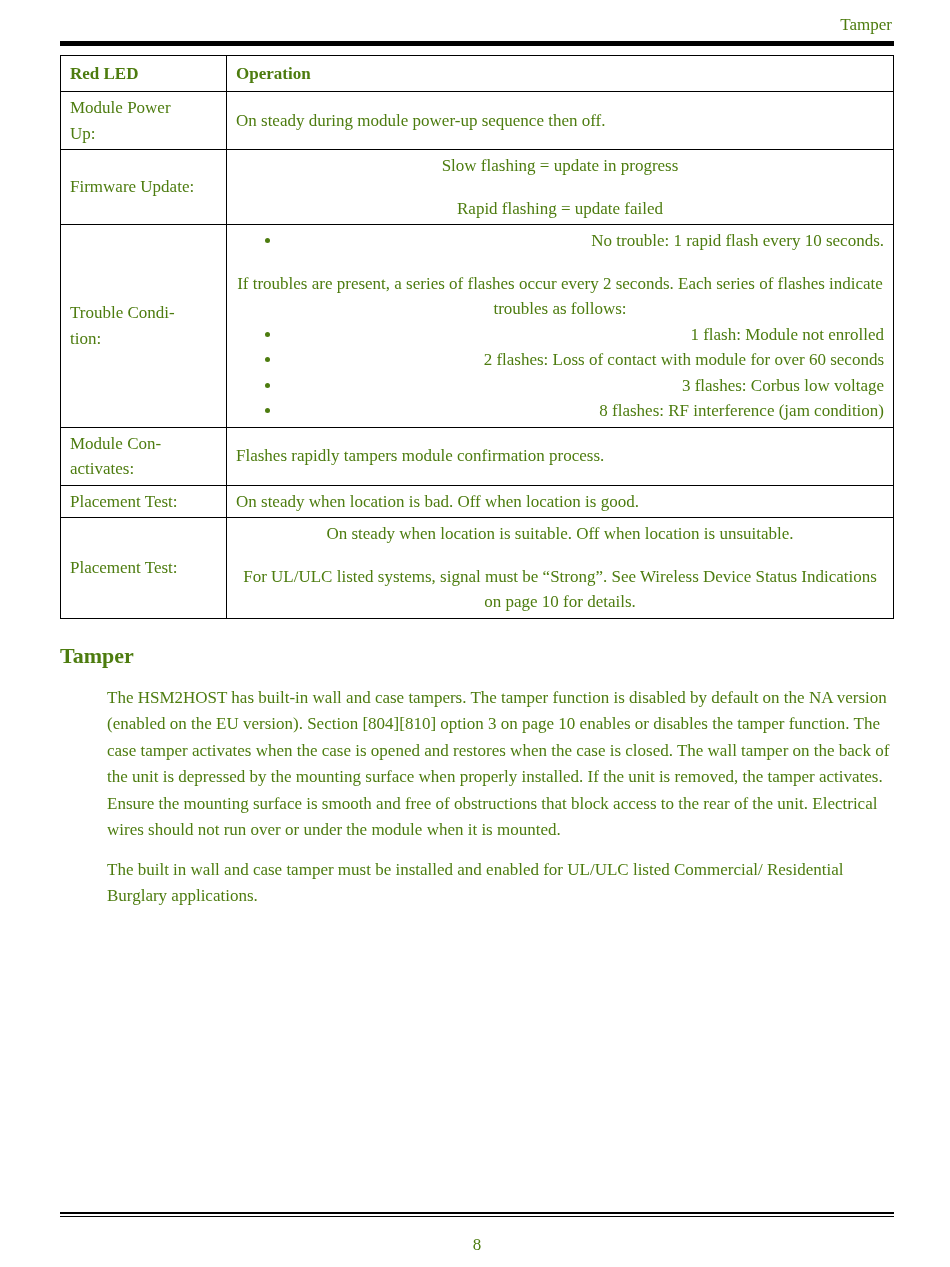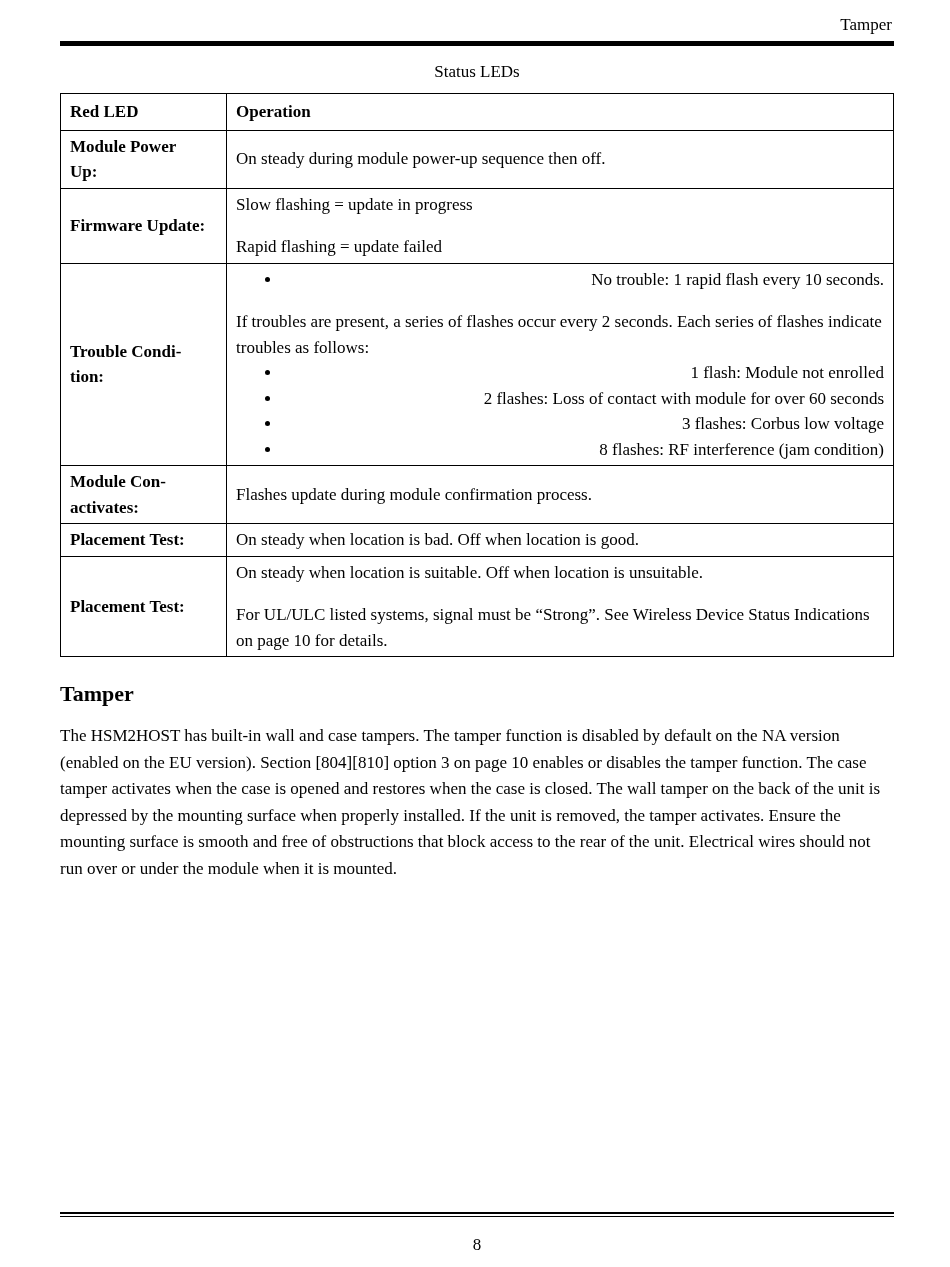--- a/index.html
+++ b/index.html
@@ -9,7 +9,7 @@
     height: 1267px;
     margin: 0 auto;
     background: #ffffff;
-    color: #000000;
+    color: #4d7c0f;
     font-family: "Liberation Serif", "DejaVu Serif", serif;
     font-size: 17px;
     line-height: 1.5;

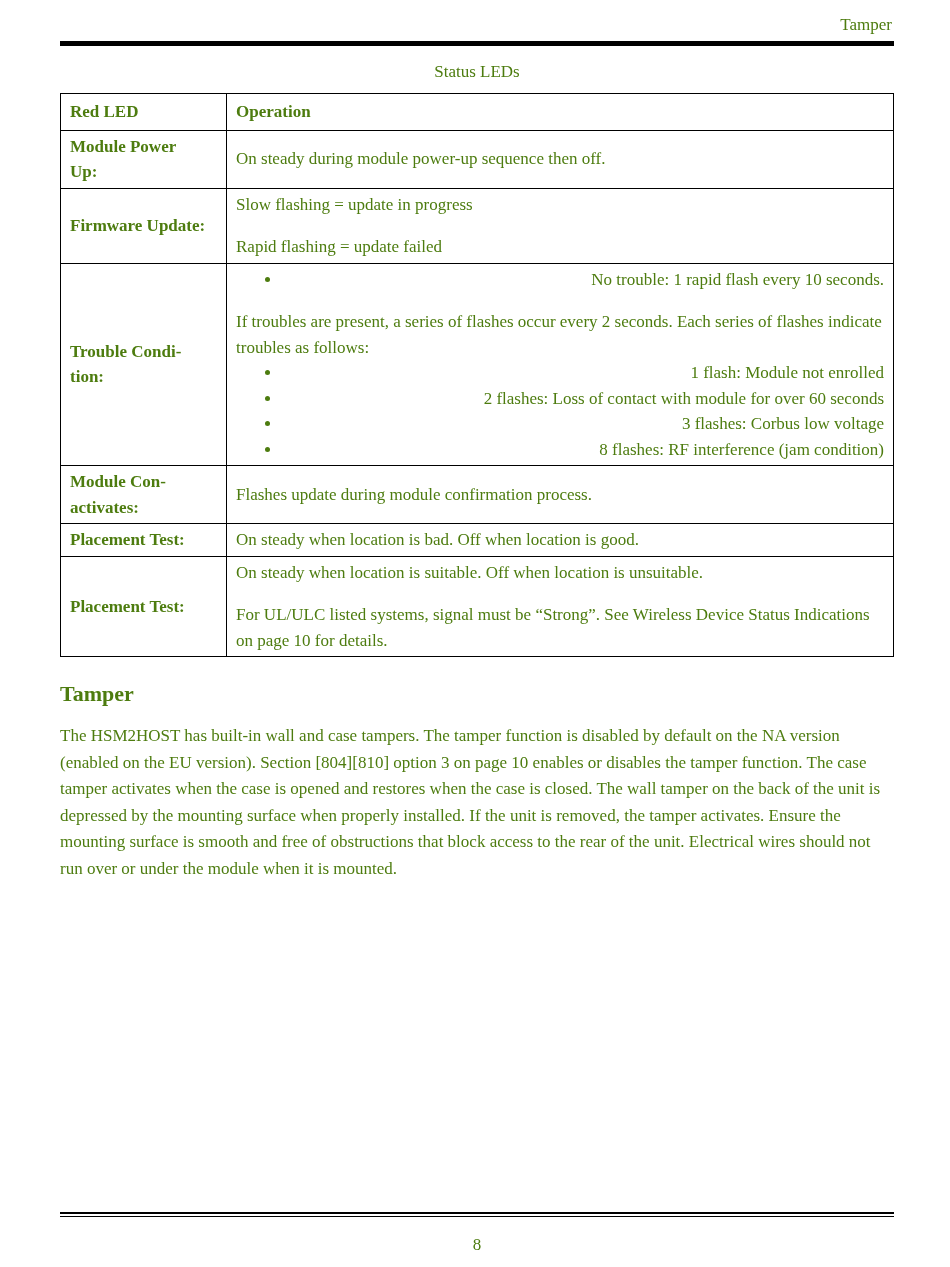--- a/index.html
+++ b/index.html
@@ -64,7 +64,6 @@
 
   <main>
 
-    <div class="table-caption">Status LEDs</div>
 
     <table class="status-table">
       <colgroup>

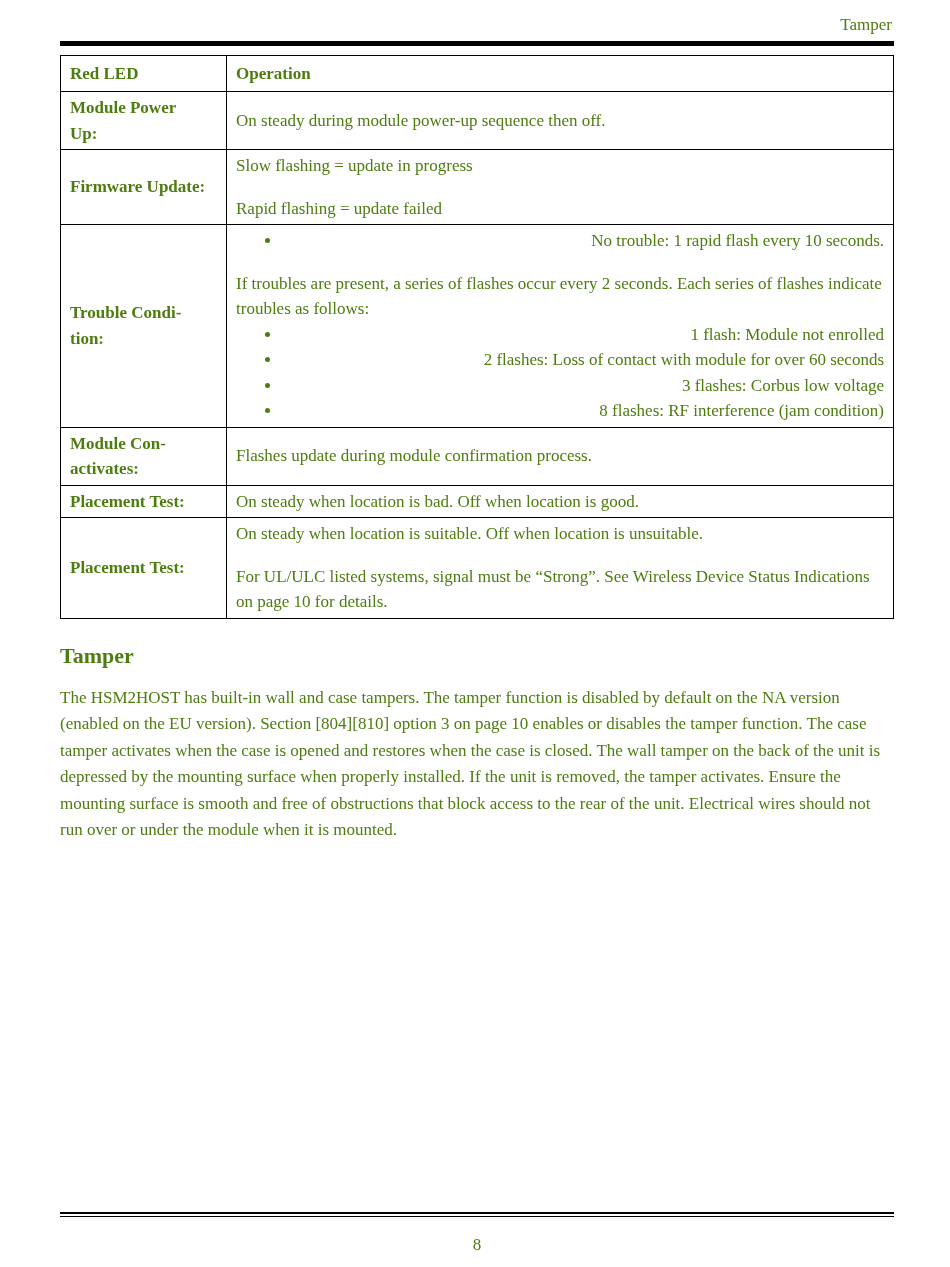--- a/index.html
+++ b/index.html
@@ -33,7 +33,7 @@
     overflow-wrap: break-word;
   }
   td.hdr { font-weight: bold; padding-top: 5px; padding-bottom: 5px; }
-  td.label-cell { white-space: pre-line; font-weight: bold; }
+  td.label-cell { white-space: pre-line; }
 
   
   td.stack > * + * { margin-top: 17px; }

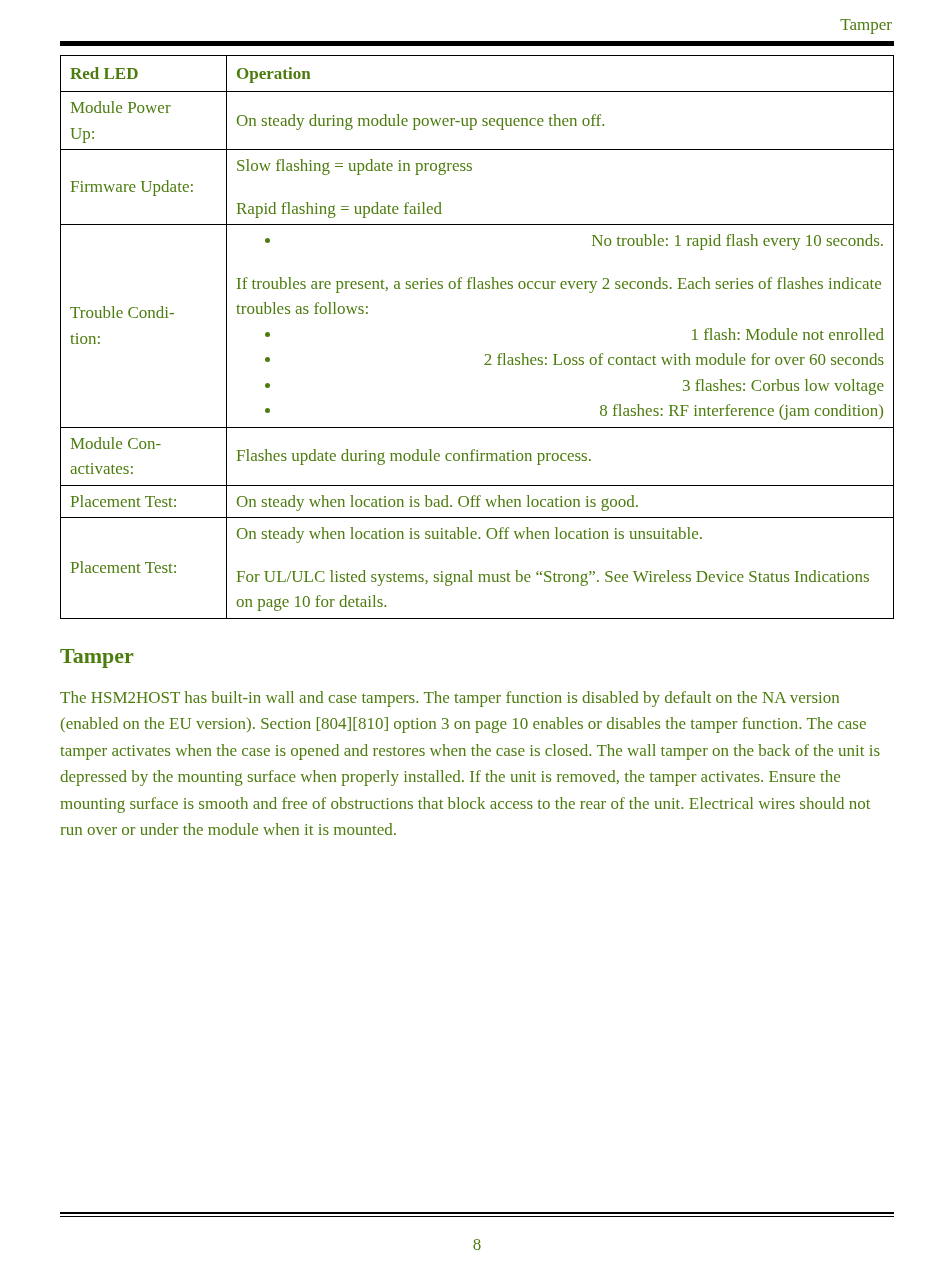--- a/index.html
+++ b/index.html
@@ -17,7 +17,7 @@
     box-sizing: border-box;
     overflow: hidden;
   }
-  p { margin: 0; }
+  p { margin: 0; text-align: center; }
   h1 { margin: 0; }
 
   .running-header { text-align: right; padding-right: 2px; }

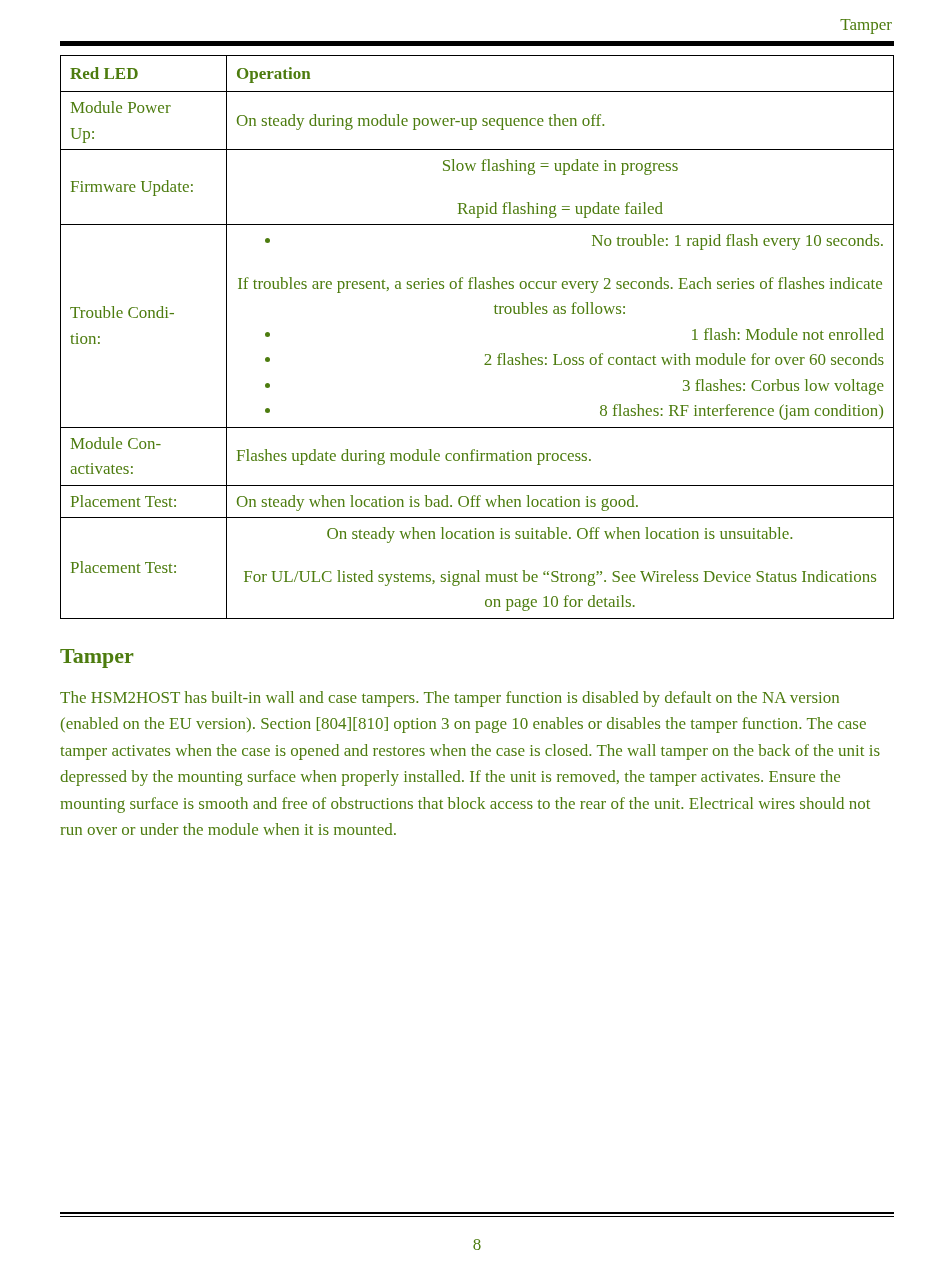--- a/index.html
+++ b/index.html
@@ -112,7 +112,7 @@
         <tr>
           <td class="label-cell">Module Con-
 activates:</td>
-          <td>Flashes update during module confirmation process.</td>
+          <td>Flashes rapidly tampers module confirmation process.</td>
         </tr>
 
         <tr>

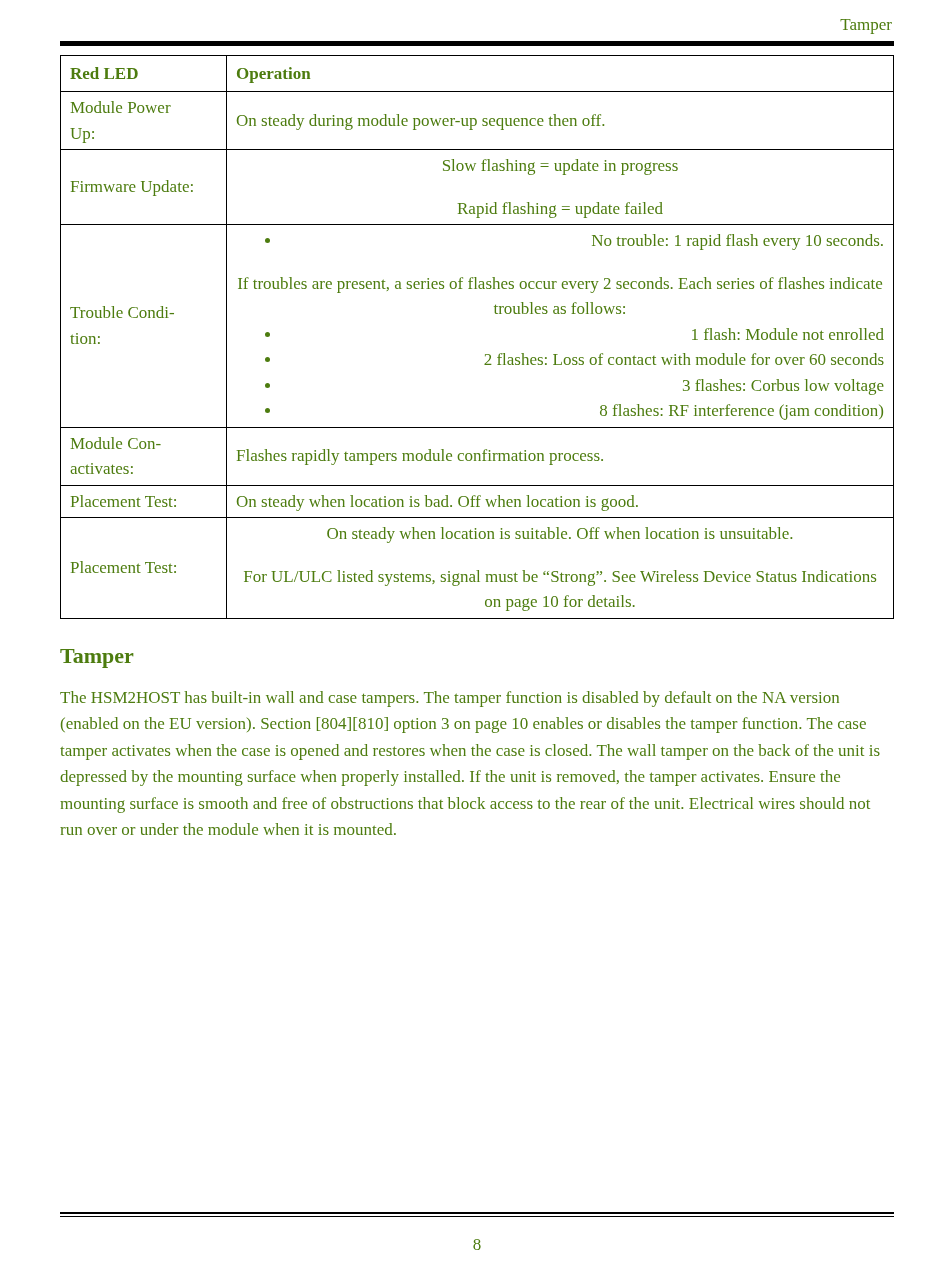--- a/index.html
+++ b/index.html
@@ -46,7 +46,7 @@
     font-weight: bold;
     margin-top: 20px;
   }
-  .body-p { margin-top: 13px; line-height: 1.56; text-align: left; }
+  .body-p { margin-top: 13px; line-height: 1.56; text-align: left; margin-left: 47px; }
 
   .page-footer { position: absolute; left: 60px; right: 56px; bottom: 10px; }
   .footer-rule { height: 2px; border-top: 2px solid #000; border-bottom: 1px solid #000; }

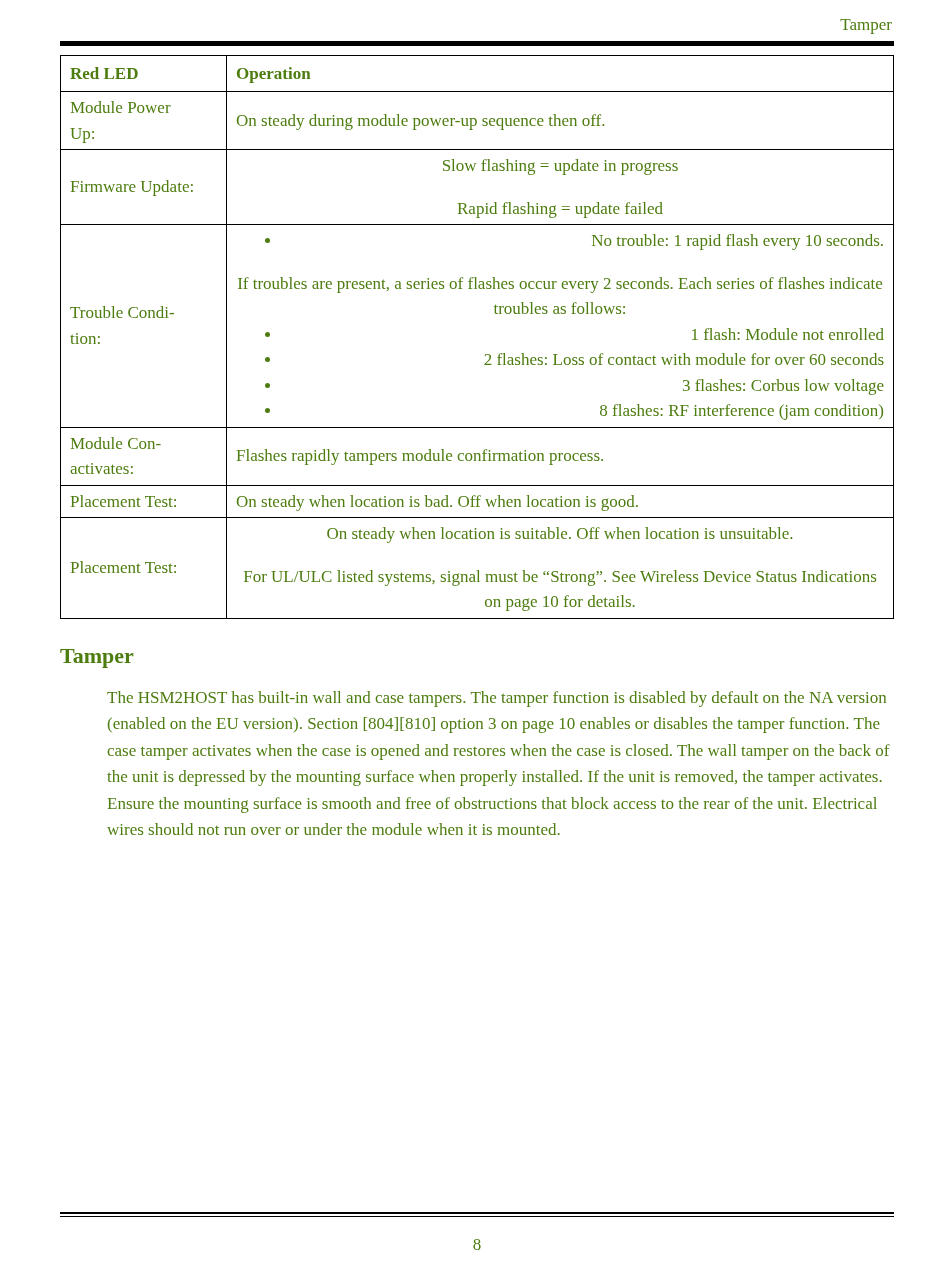--- a/index.html
+++ b/index.html
@@ -133,6 +133,7 @@
 
     <h1 class="section-heading">Tamper</h1>
     <p class="body-p">The HSM2HOST has built-in wall and case tampers. The tamper function is disabled by default on the NA version (enabled on the EU version). Section [804][810] option 3 on page 10 enables or disables the tamper function. The case tamper activates when the case is opened and restores when the case is closed. The wall tamper on the back of the unit is depressed by the mounting surface when properly installed. If the unit is removed, the tamper activates. Ensure the mounting surface is smooth and free of obstructions that block access to the rear of the unit. Electrical wires should not run over or under the module when it is mounted.</p>
+    <p class="body-p">The built in wall and case tamper must be installed and enabled for UL/ULC listed Commercial/ Residential Burglary applications.</p>
 
   </main>
 

